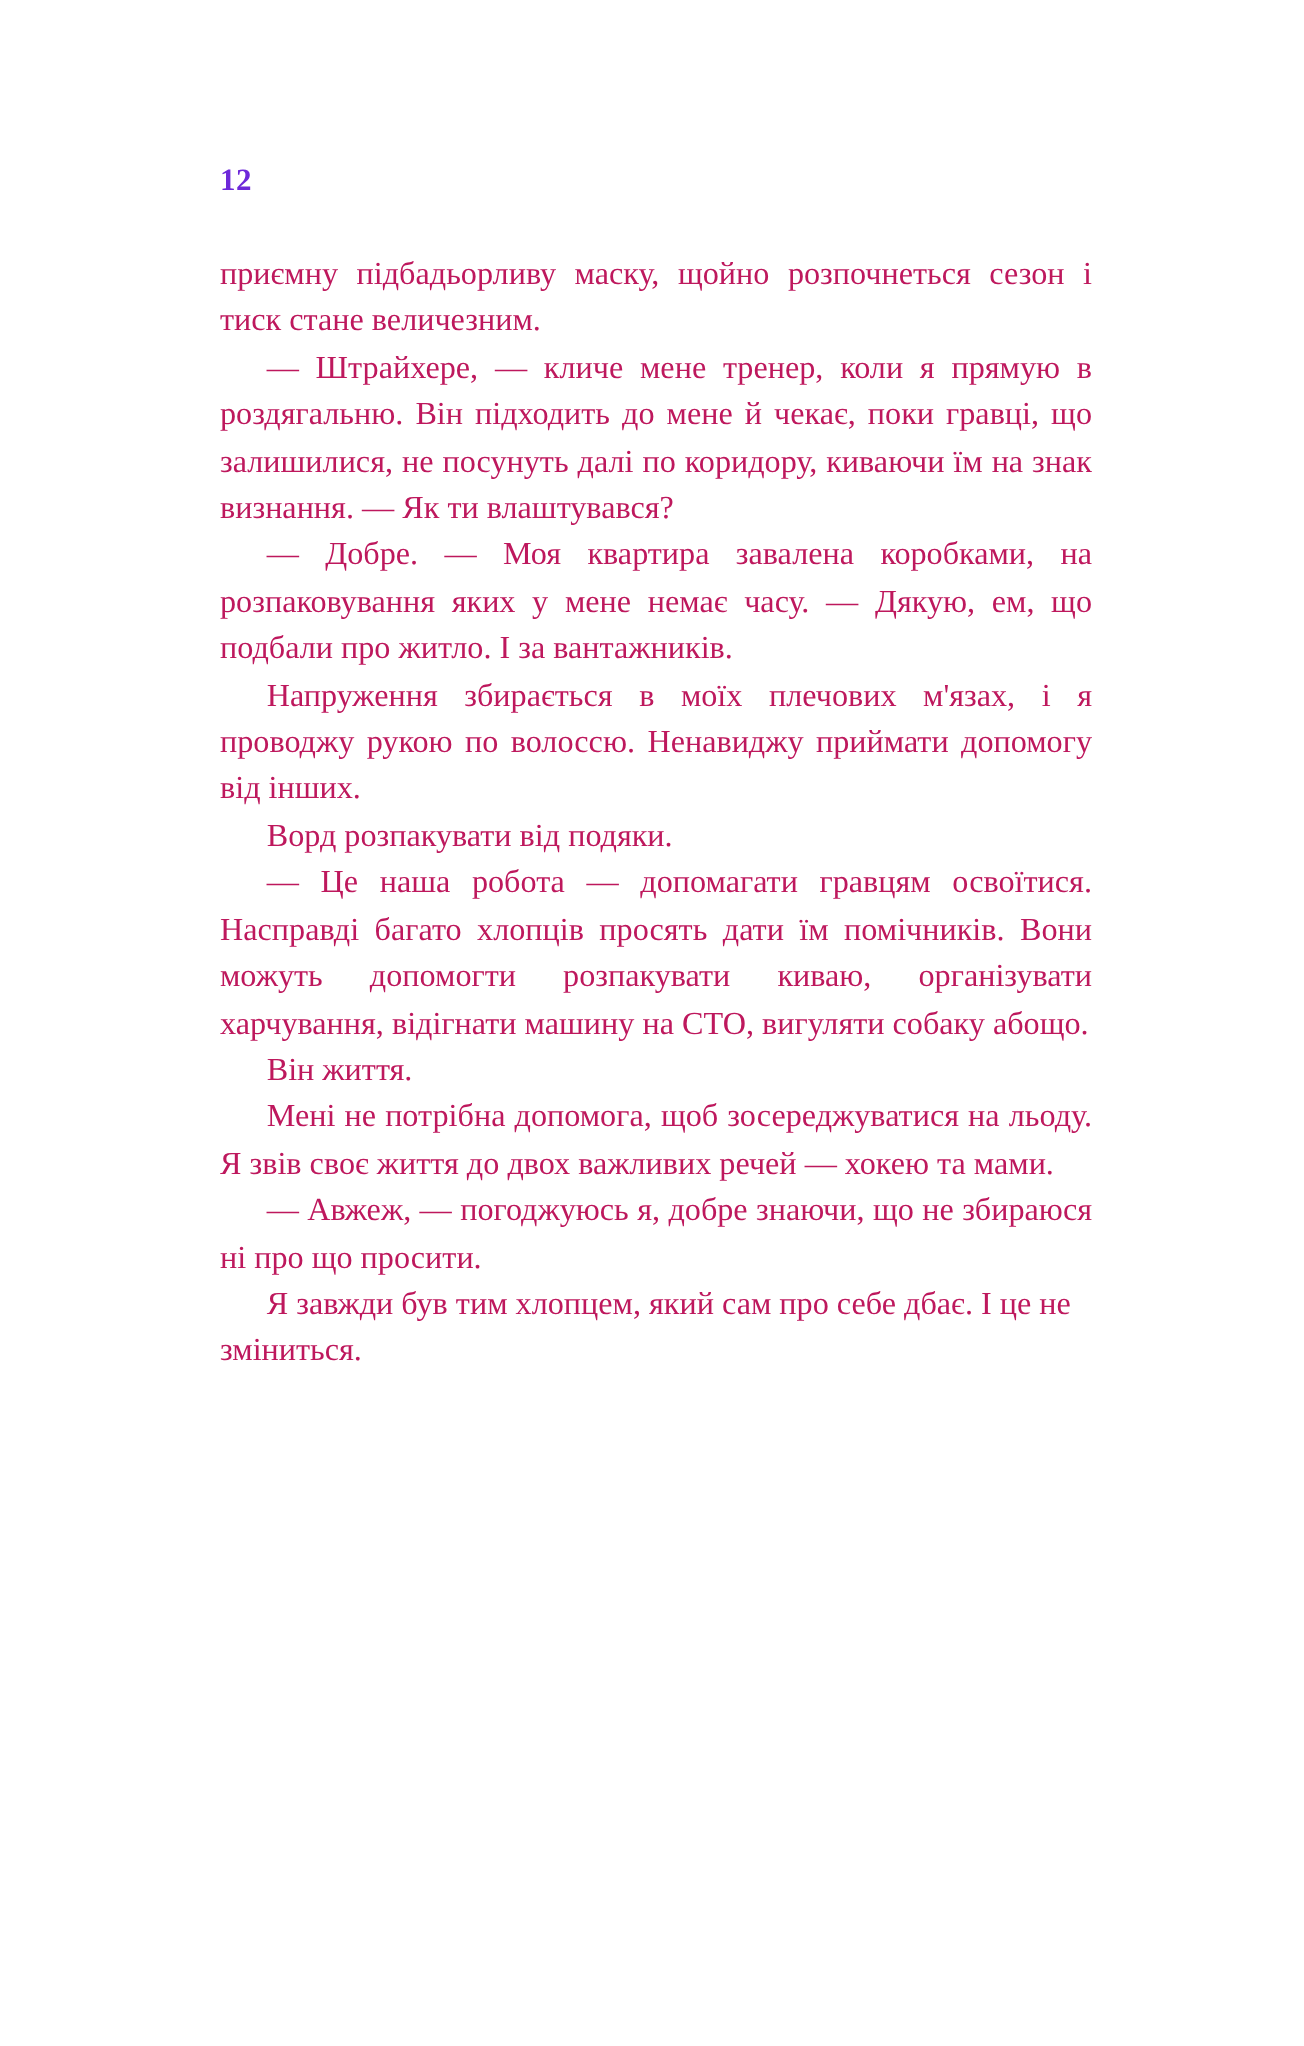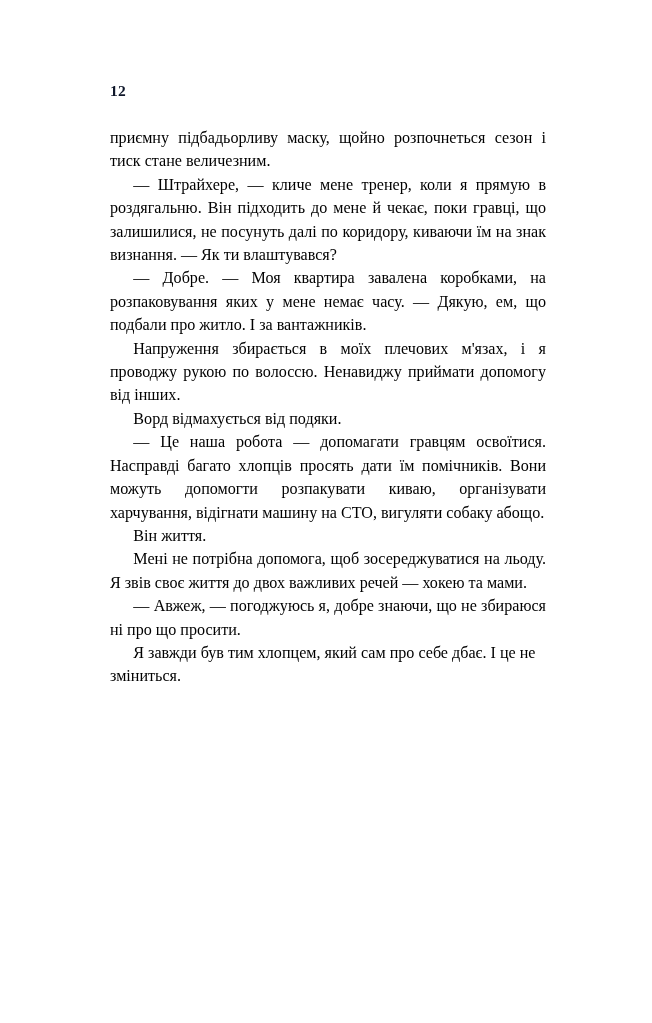--- a/index.html
+++ b/index.html
@@ -29,7 +29,7 @@
     font-family: "Liberation Serif", serif;
     font-size: 15.5px;
     font-weight: bold;
-    color: #0f172a;
+    color: #6d28d9;
     letter-spacing: 0.3px;
   }
   .text-block {

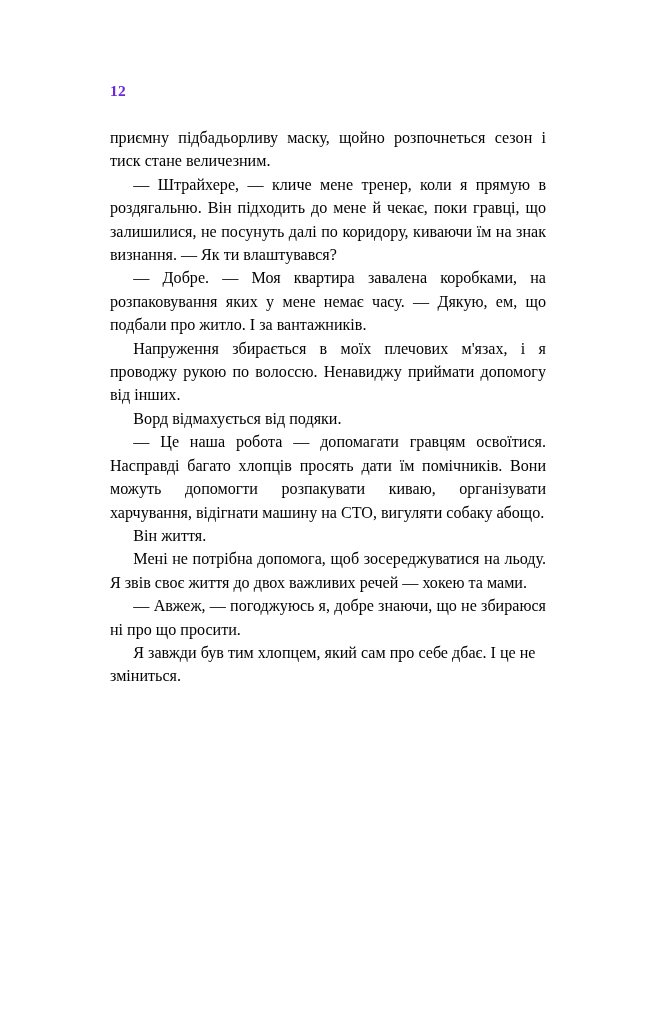--- a/index.html
+++ b/index.html
@@ -41,7 +41,7 @@
     line-height: 1.455;
     text-align: justify;
     text-justify: inter-word;
-    color: #000000;
+    color: #be185d;
     hyphens: manual;
   }
   .text-block p {

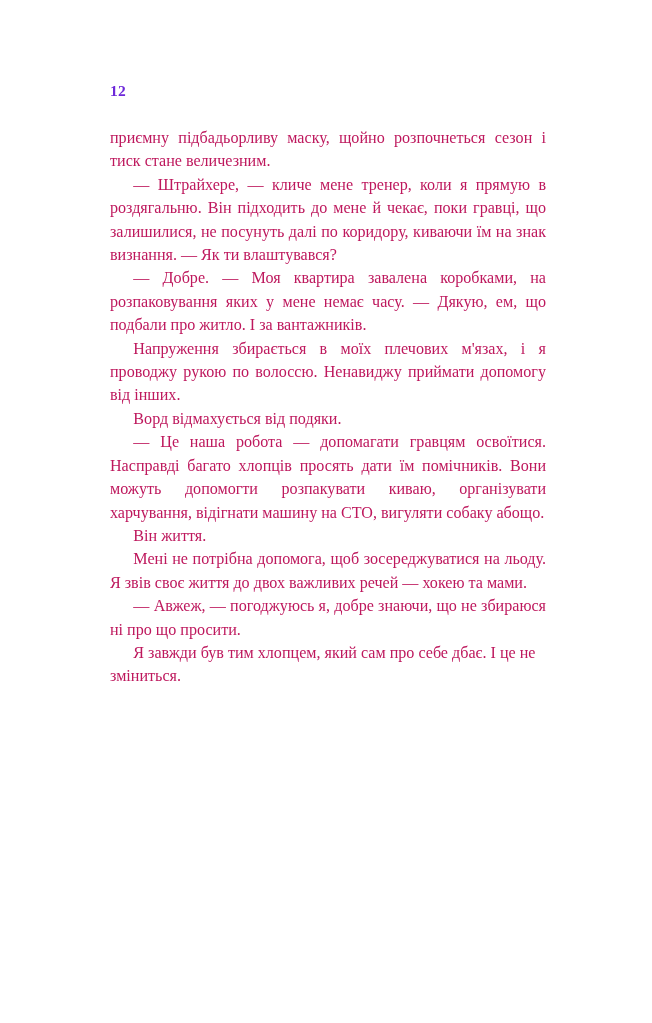--- a/index.html
+++ b/index.html
@@ -65,7 +65,7 @@
     <p class="indent">— Штрайхере, — кличе мене тренер, коли я прямую в роздягальню. Він підходить до мене й чекає, поки гравці, що залишилися, не посунуть далі по коридору, киваючи їм на знак визнання. — Як ти влаштувався?</p>
     <p class="indent">— Добре. — Моя квартира завалена коробками, на розпаковування яких у мене немає часу. — Дякую, ем, що подбали про житло. І за вантажників.</p>
     <p class="indent">Напруження збирається в моїх плечових м'язах, і я проводжу рукою по волоссю. Ненавиджу приймати допомогу від інших.</p>
-    <p class="indent">Ворд відмахується від подяки.</p>
+    <p class="indent">Ворд розпакувати від подяки.</p>
     <p class="indent">— Це наша робота — допомагати гравцям освоїтися. Насправді багато хлопців просять дати їм помічників. Вони можуть допомогти розпакувати киваю, організувати харчування, відігнати машину на СТО, вигуляти собаку абощо.</p>
     <p class="indent">Він життя.</p>
     <p class="indent">Мені не потрібна допомога, щоб зосереджуватися на льоду. Я звів своє життя до двох важливих речей — хокею та мами.</p>

